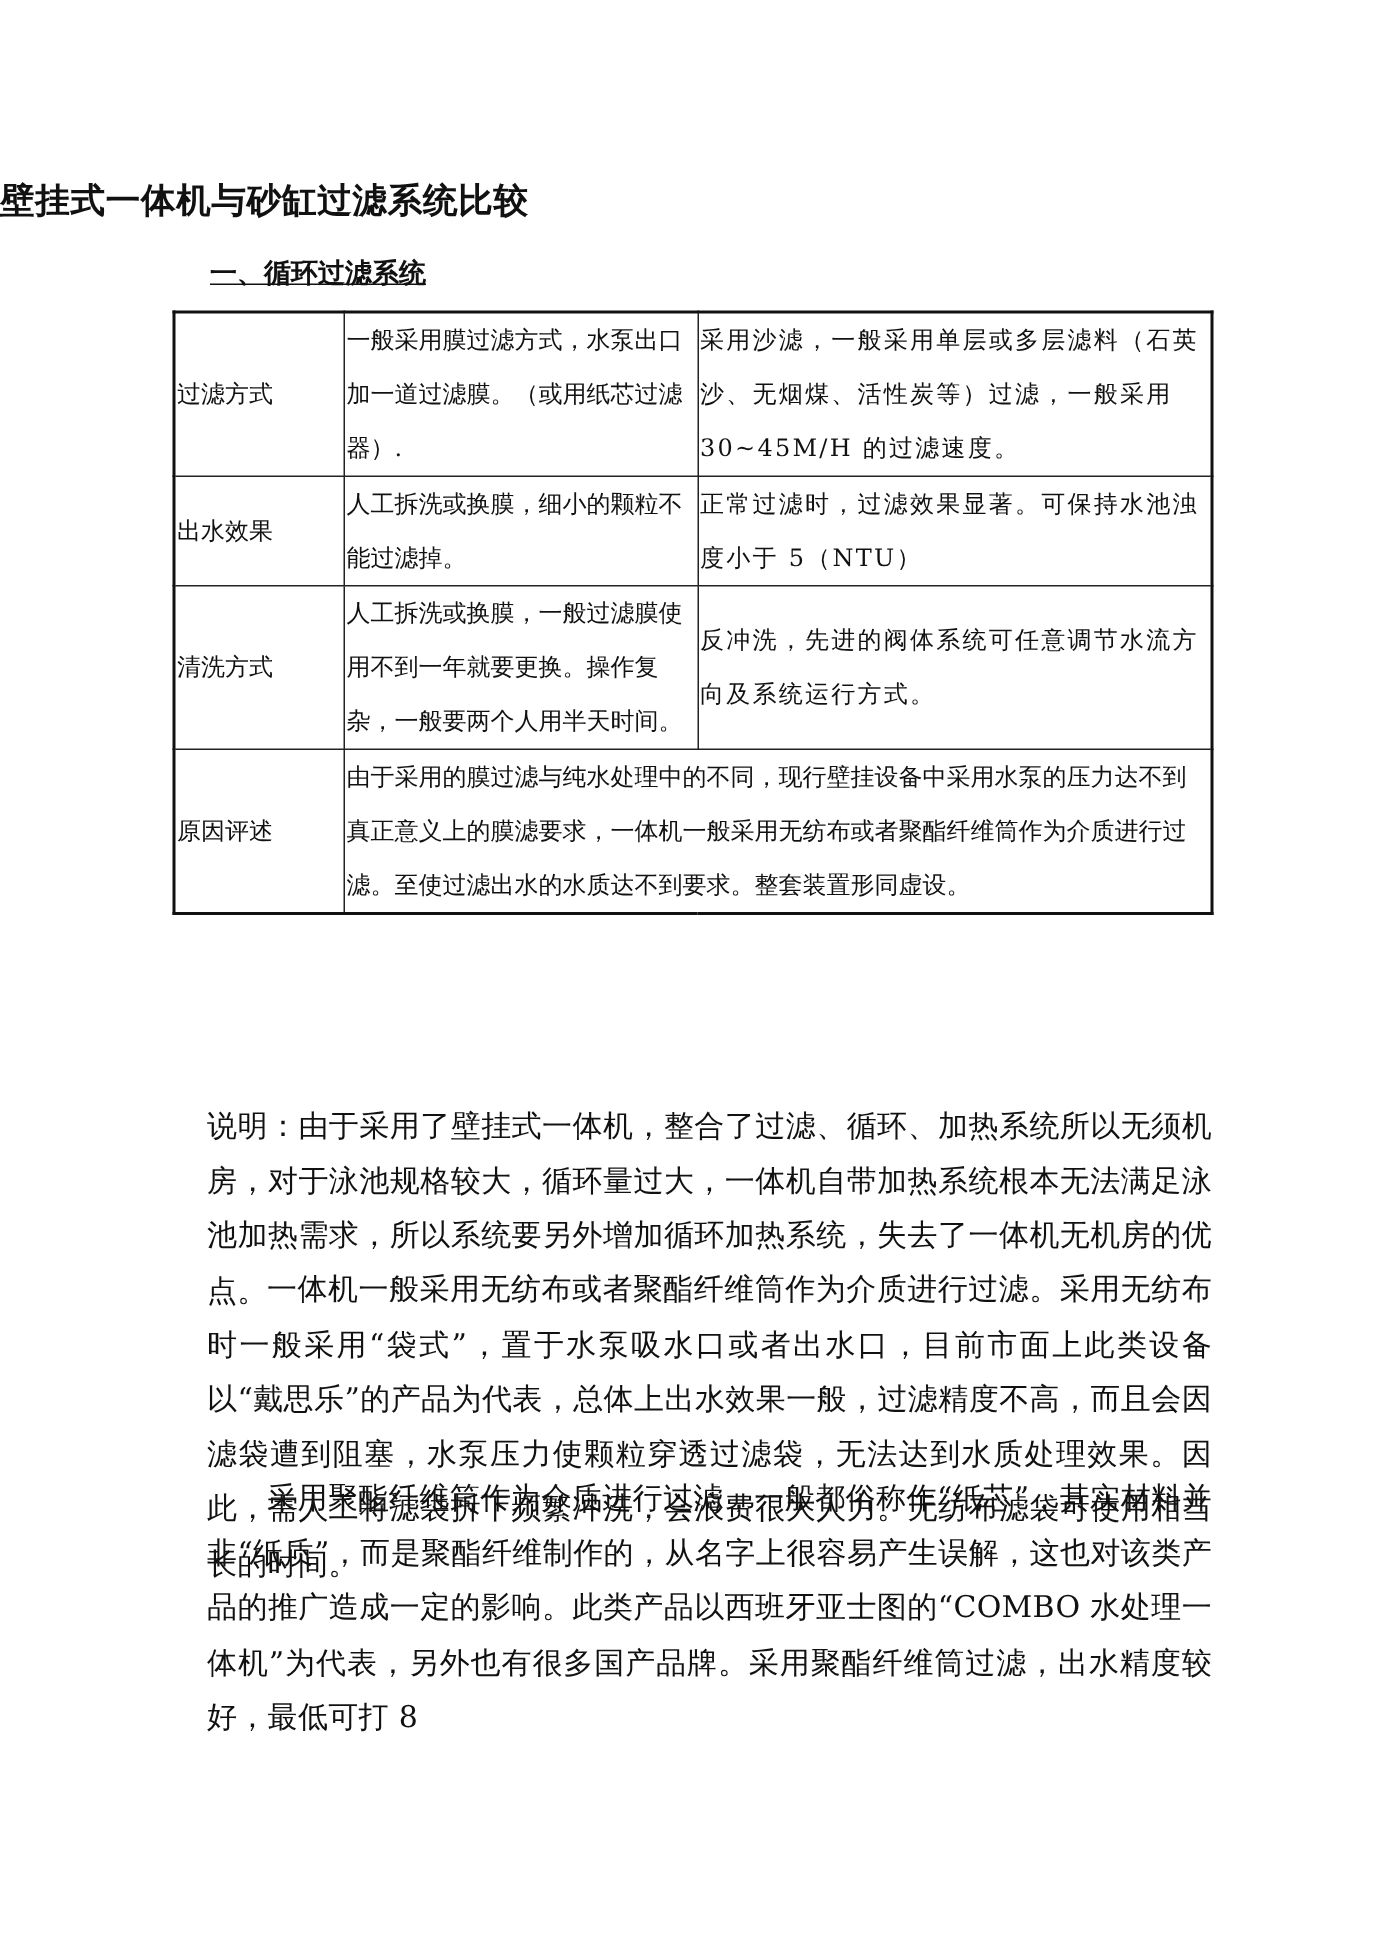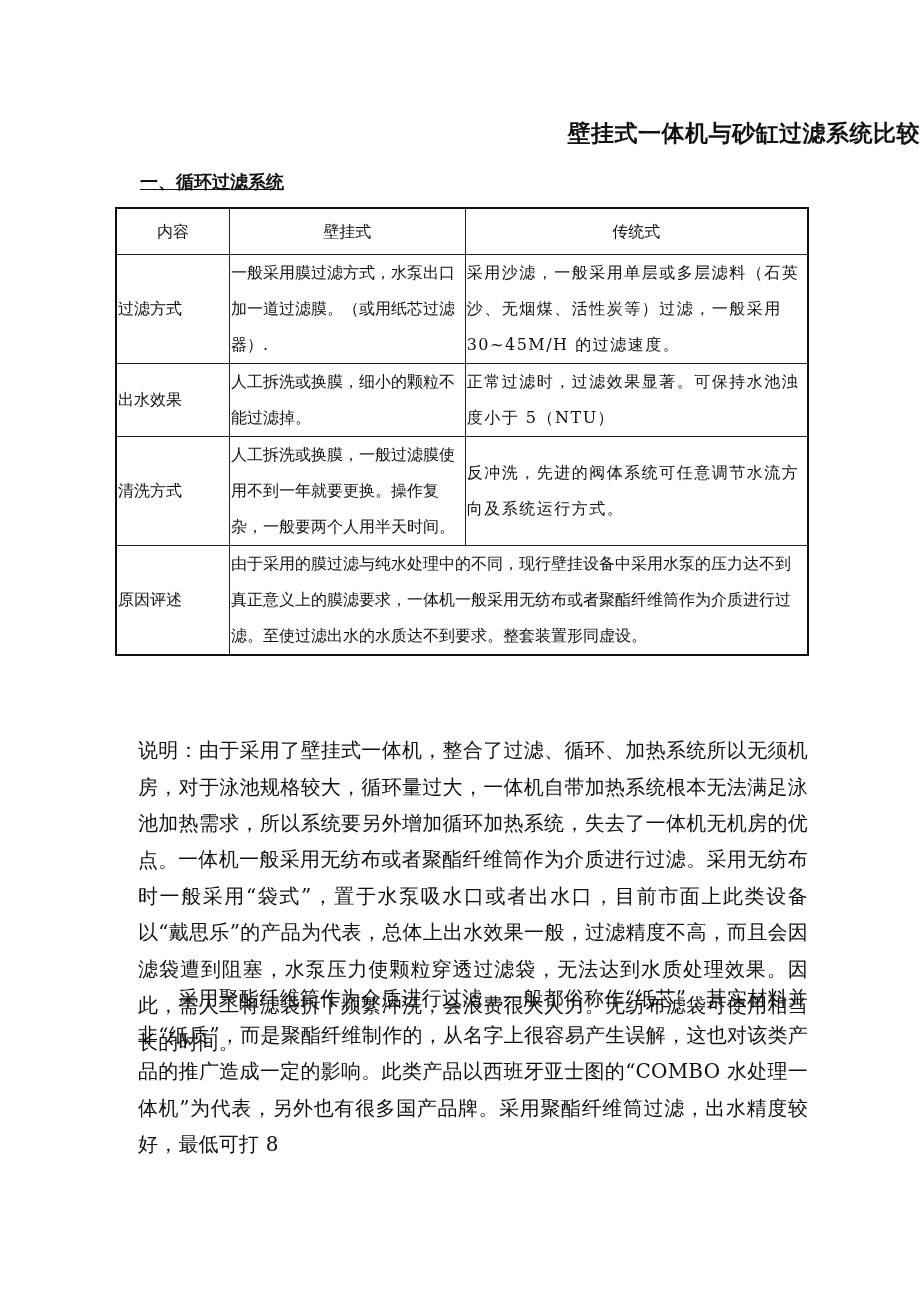--- a/index.html
+++ b/index.html
@@ -9,7 +9,7 @@
     color: #111;
   }
   .title {
-    position: absolute; top: 118px; left: 0; width: 920px; text-align: right;
+    position: absolute; top: 118px; left: 0; width: 920px; text-align: left;
     font-family: "DejaVu Sans", "Liberation Sans", sans-serif;
     font-weight: bold; font-size: 23px; letter-spacing: 0.5px;
   }

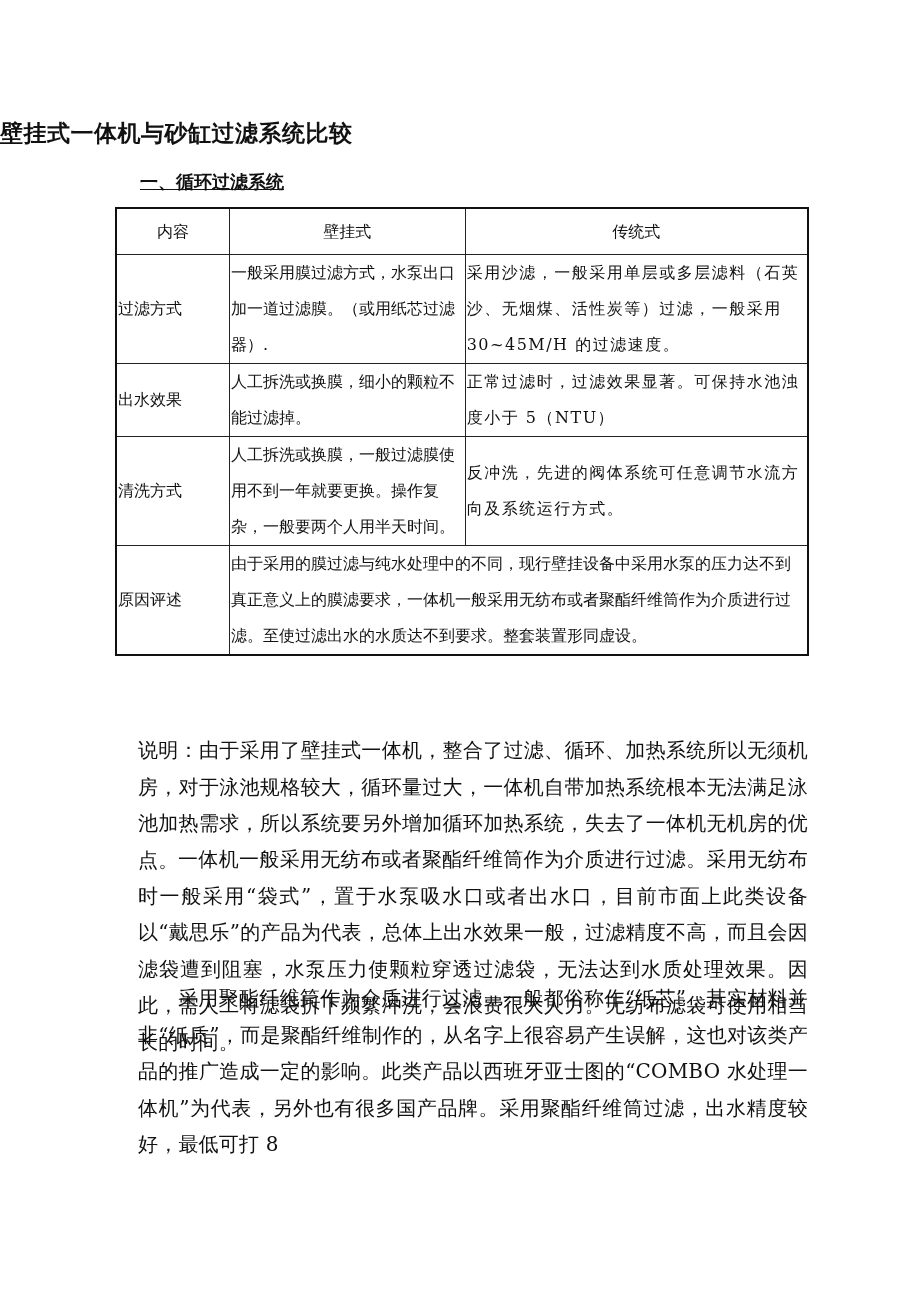--- a/index.html
+++ b/index.html
@@ -49,11 +49,6 @@
 
 <table class="cmp">
   <tbody>
-      <tr>
-    <th class="c1">内容</th>
-    <th class="c2">壁挂式</th>
-    <th class="c3">传统式</th>
-  </tr>
   <tr>
     <td class="c1">过滤方式</td>
     <td class="c2 tight">一般采用膜过滤方式，水泵出口加一道过滤膜。（或用纸芯过滤器）.</td>

